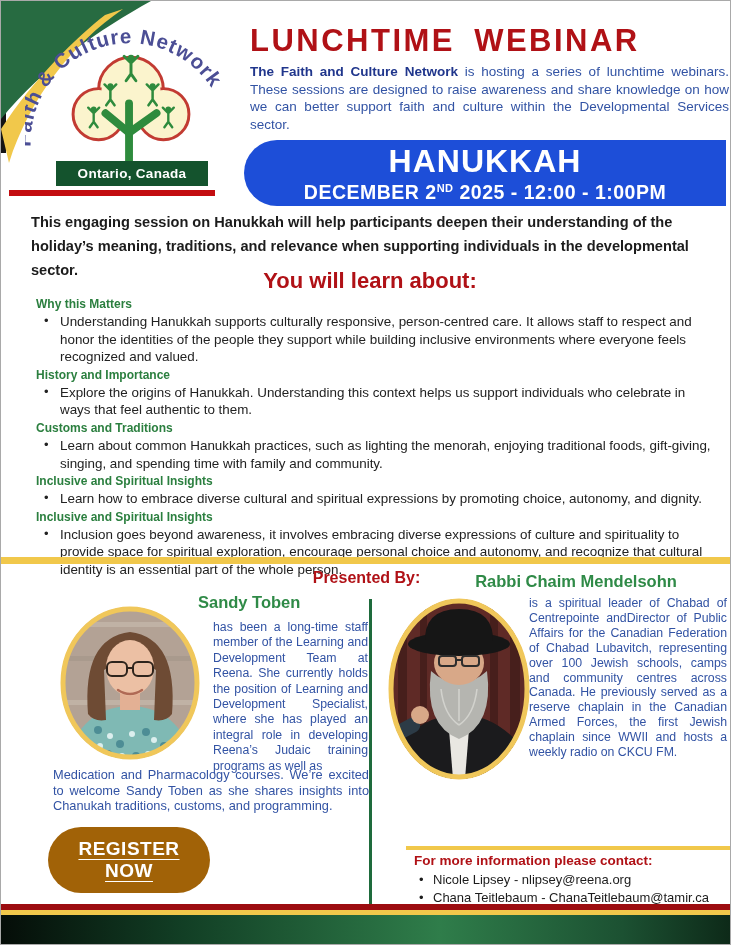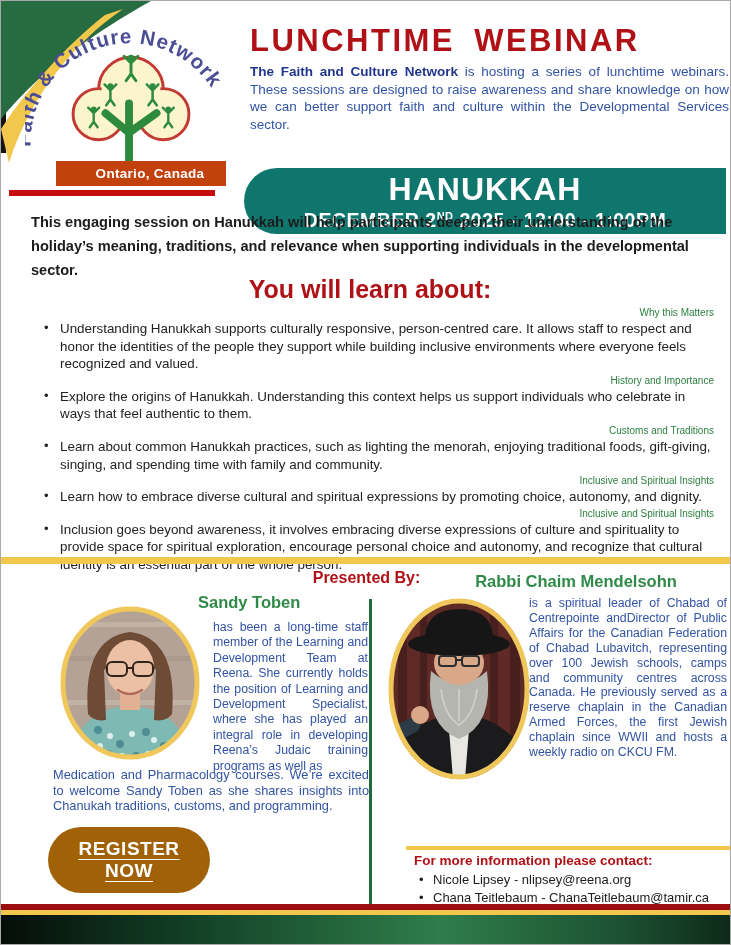--- a/index.html
+++ b/index.html
@@ -13,8 +13,8 @@
   .logo-svg{position:absolute;left:24px;top:12px;}
   .ontario-box{
     position:absolute;left:55px;top:160px;width:152px;height:25px;
-    background:#c2410c;color:#ffffff;font-weight:bold;font-size:13.5px;
-    text-align:center;line-height:25px;letter-spacing:.3px;padding-left:18px;
+    background:#14532d;color:#ffffff;font-weight:bold;font-size:13.5px;
+    text-align:center;line-height:25px;letter-spacing:.3px;
   }
   .logo-redline{position:absolute;left:8px;top:189px;width:206px;height:6px;background:#c30d10;}
   

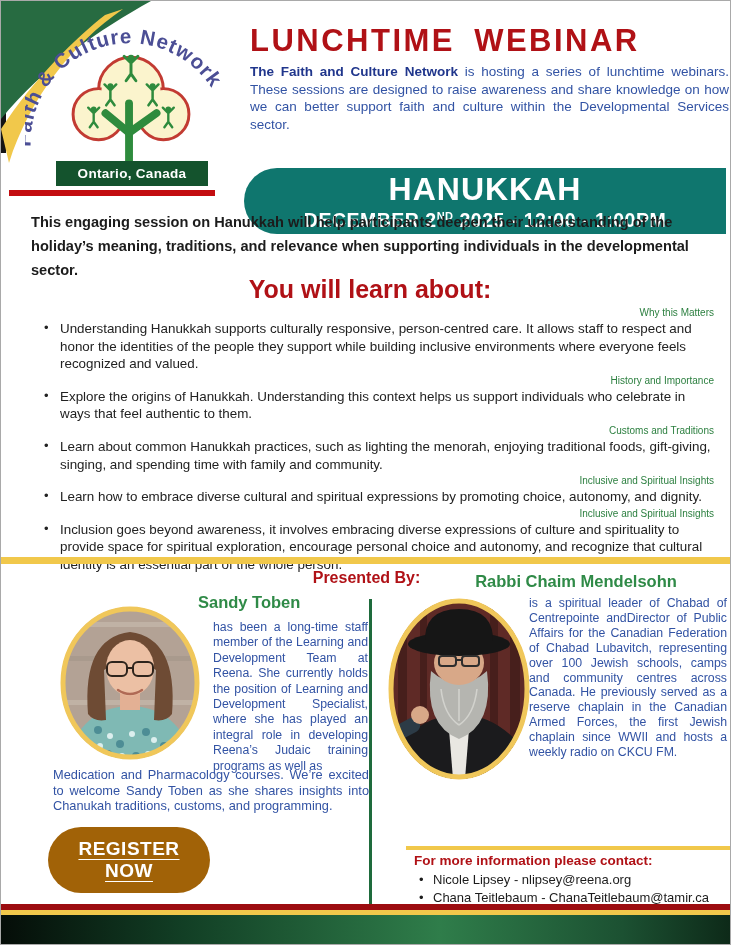--- a/index.html
+++ b/index.html
@@ -29,7 +29,7 @@
   .intro .b{font-weight:bold;color:#20368c;}
   .banner{
     position:absolute;left:243px;top:139px;right:4px;height:66px;
-    background:#0f766e;border-radius:33px 0 0 33px;color:#ffffff;text-align:center;margin-top:28px;
+    background:#1d4ed8;border-radius:33px 0 0 33px;color:#ffffff;text-align:center;
   }
   .banner-title{font-size:32px;font-weight:bold;letter-spacing:1px;margin-top:3px;}
   .banner-date{font-size:19.5px;font-weight:bold;letter-spacing:.5px;margin-top:1px;text-align:center;}

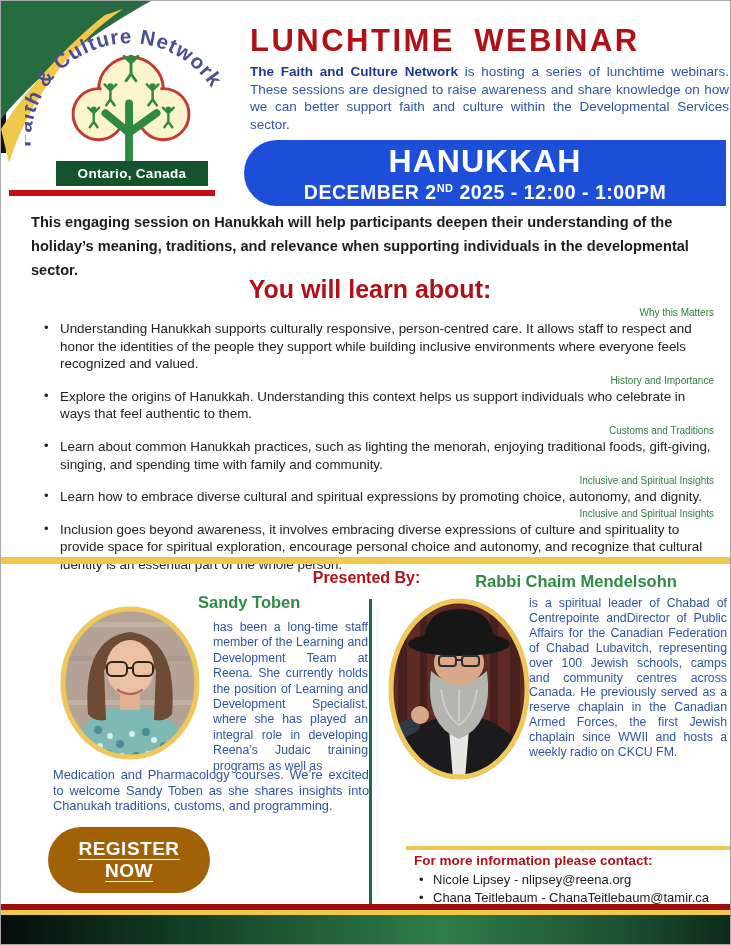--- a/index.html
+++ b/index.html
@@ -40,7 +40,7 @@
     font-size:14.6px;font-weight:bold;line-height:24px;color:#1c1c1c;
   }
   .learn{position:absolute;left:25px;top:258px;width:688px;}
-  .learn-head{color:#b01116;font-size:25px;font-weight:bold;text-align:center;margin:16px 0 3px 0;}
+  .learn-head{color:#b01116;font-size:22px;font-weight:bold;text-align:center;margin:9px 0 3px 0;}
   .learn-sec h3{color:#2b7f3f;font-size:10px;font-weight:normal;margin:2px 0 2px 10px;text-align:right;}
   .bullet-row{display:flex;padding-left:18px;}
   .bullet-row .dot{width:16px;flex:none;font-size:13px;color:#222;}

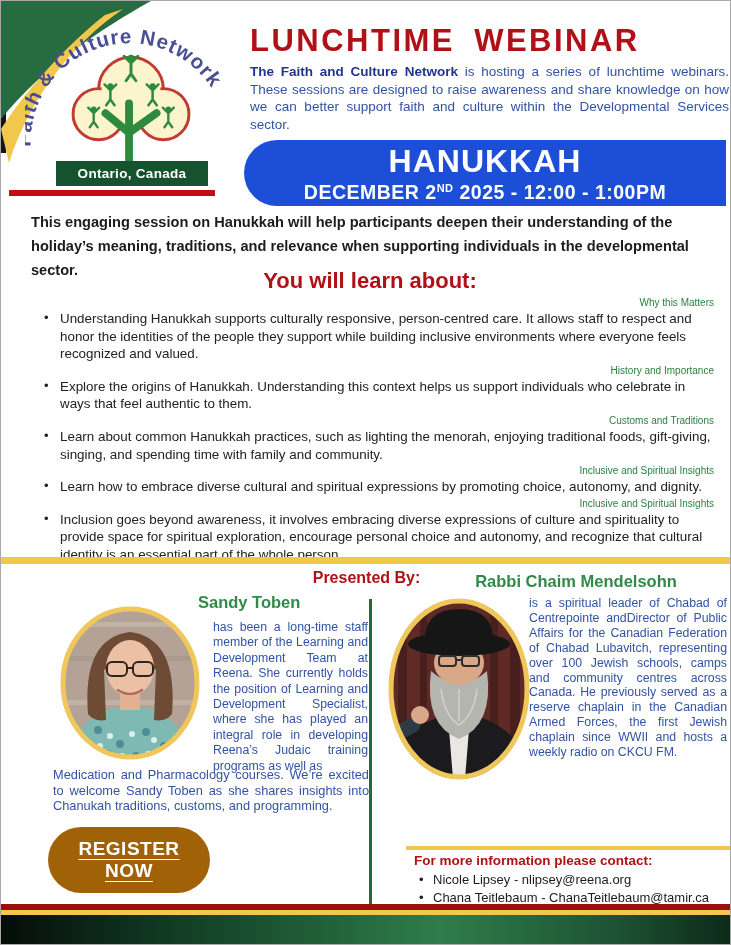--- a/index.html
+++ b/index.html
@@ -41,7 +41,7 @@
   }
   .learn{position:absolute;left:25px;top:258px;width:688px;}
   .learn-head{color:#b01116;font-size:22px;font-weight:bold;text-align:center;margin:9px 0 3px 0;}
-  .learn-sec h3{color:#2b7f3f;font-size:10px;font-weight:normal;margin:2px 0 2px 10px;text-align:right;}
+  .learn-sec h3{color:#2b7f3f;font-size:12px;font-weight:bold;margin:2px 0 2px 10px;}
   .bullet-row{display:flex;padding-left:18px;}
   .bullet-row .dot{width:16px;flex:none;font-size:13px;color:#222;}
   .bullet-row p{margin:0;font-size:13.4px;line-height:17.6px;color:#222;width:652px;}

